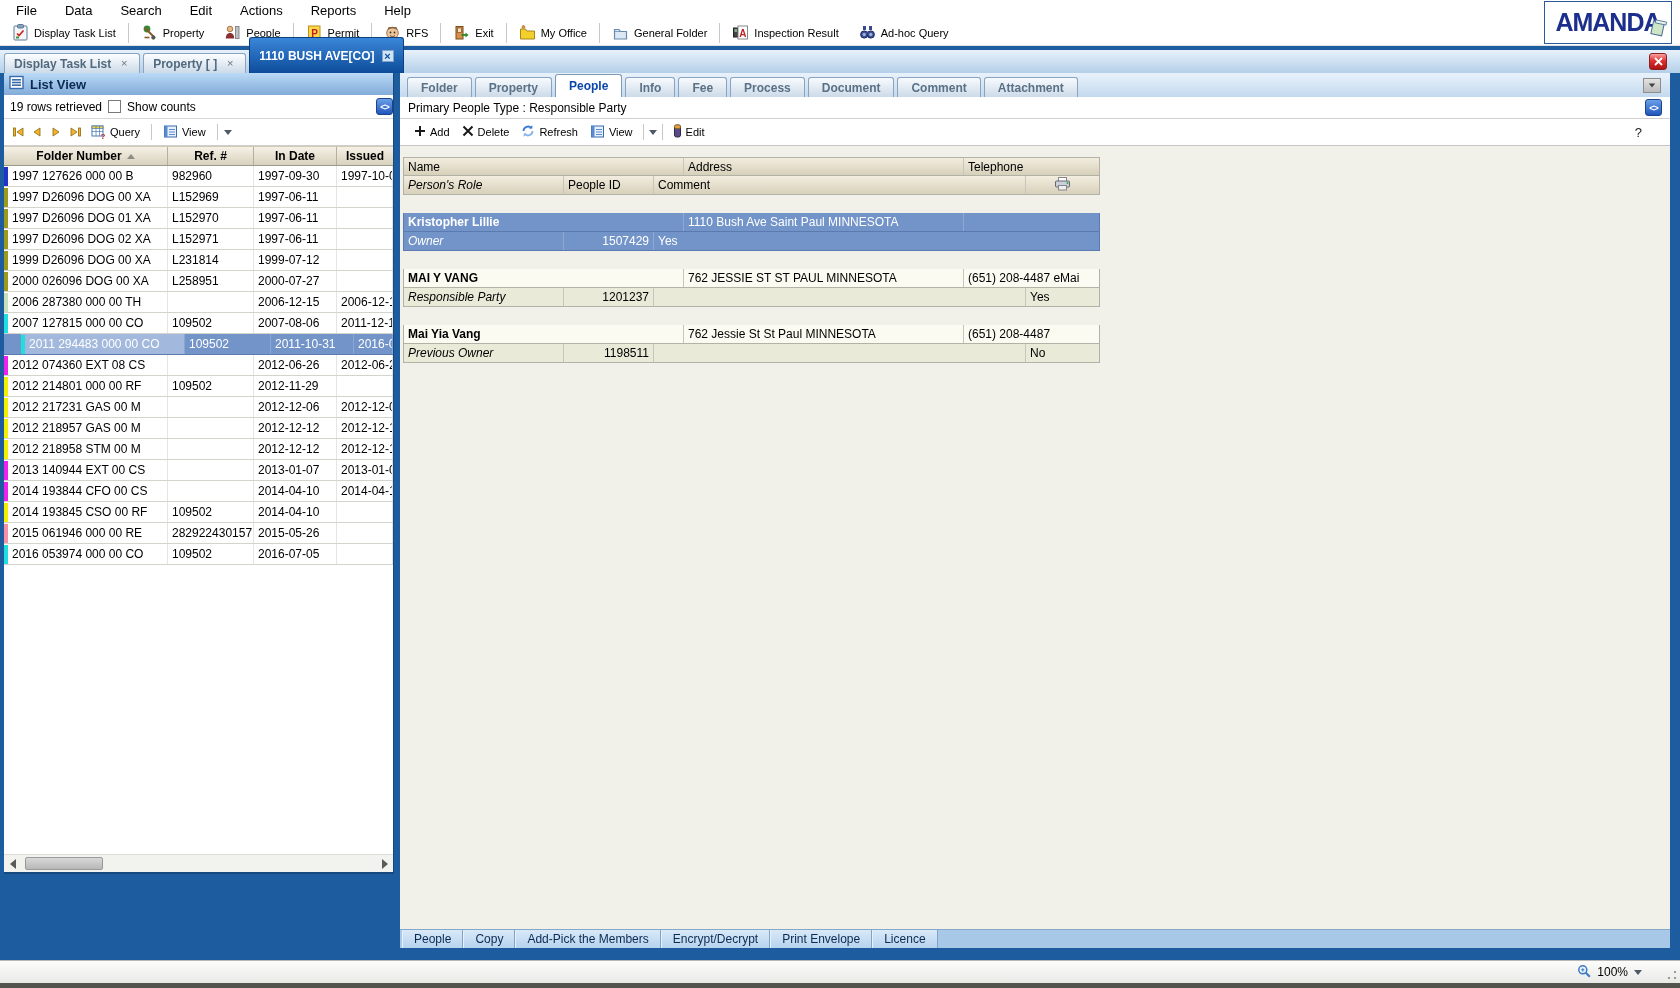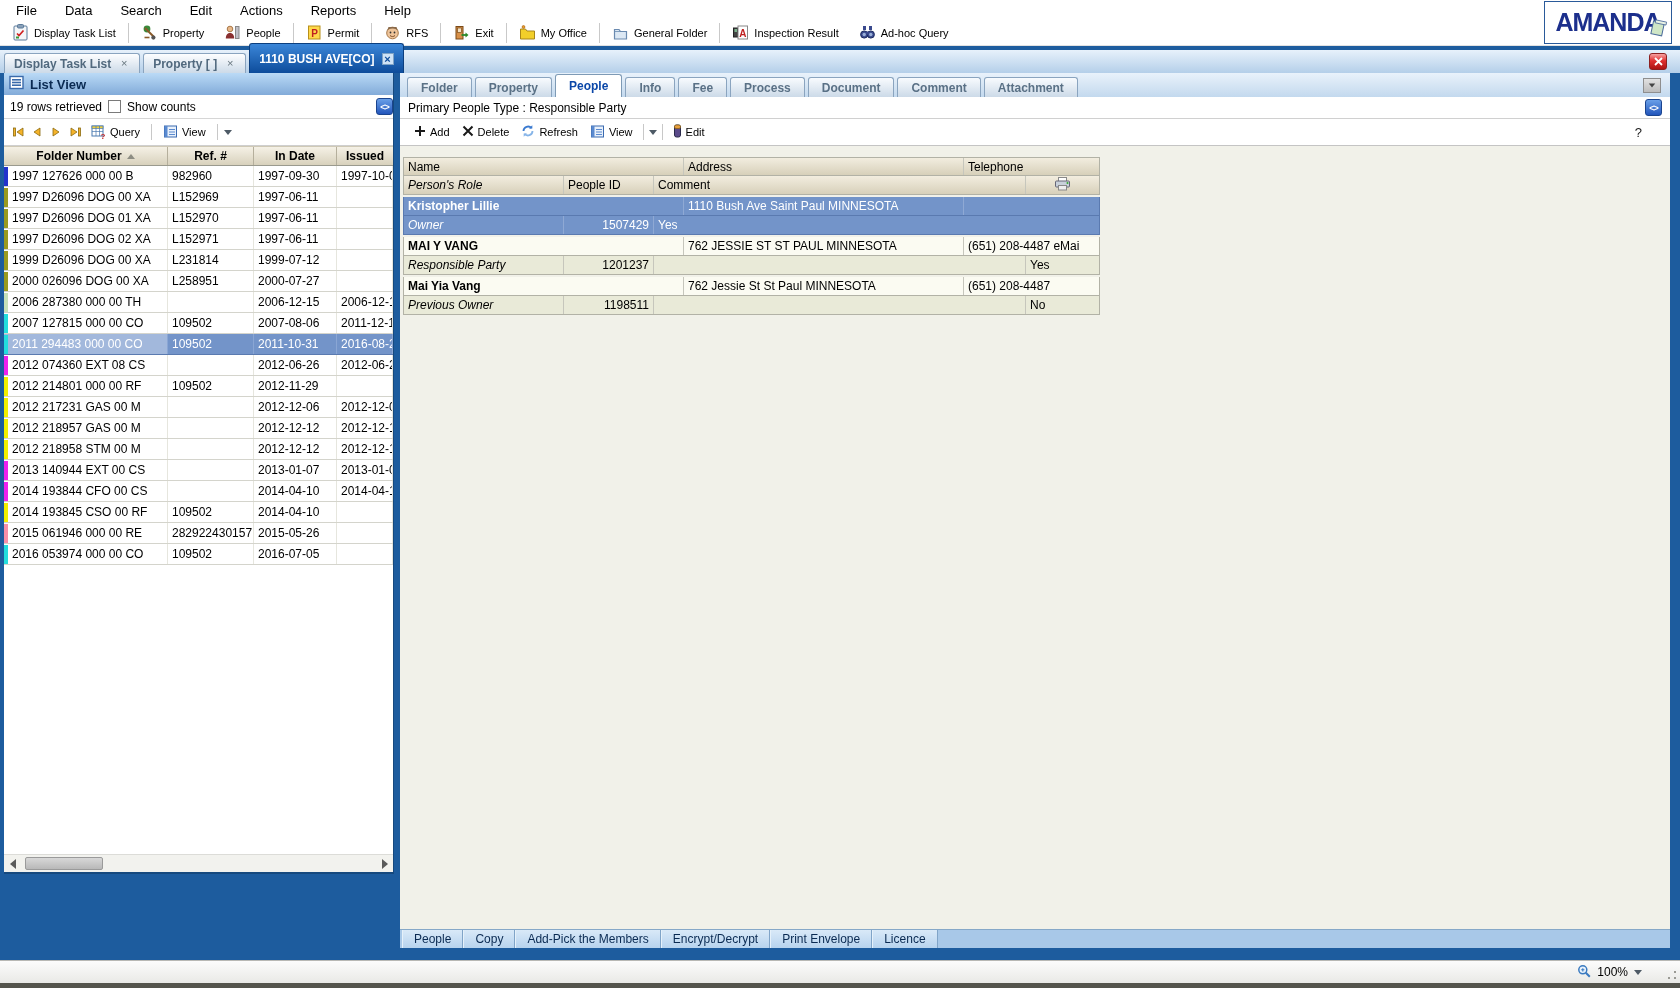--- a/index.html
+++ b/index.html
@@ -28,7 +28,7 @@
   .doc-tab { height:20px; display:flex; align-items:center; gap:7px; padding:0 9px; font-size:12px; font-weight:bold; color:#51697e; background:linear-gradient(#fdfeff,#ccdae8); border:1px solid #8aa4bf; border-bottom:none; border-radius:3px 3px 0 0; white-space:nowrap; }
   .doc-tab .x { width:12px; height:12px; line-height:11px; text-align:center; font-size:11px; font-weight:normal; color:#67767f; }
   .doc-tab .x::before { content:"×"; }
-  .doc-tab.active { height:30px; background:linear-gradient(#3b86d8,#0d4c9b); color:#fff; border-color:#0c3f7f;justify-content:center; }
+  .doc-tab.active { height:36px; background:linear-gradient(#3b86d8,#0d4c9b); color:#fff; border-color:#0c3f7f;justify-content:center; }
   .doc-tab.active .x { background:#cfe3f6; border:1px solid #7fa3c6; color:#0d4c9b; font-weight:bold; }
   .close-red { position:absolute; right:13px; top:3px; width:18px; height:17px; background:linear-gradient(#f7a2a2,#df3030 45%,#ad1414); border:1px solid #8d2020; border-radius:3px; display:flex; align-items:center; justify-content:center; }
 

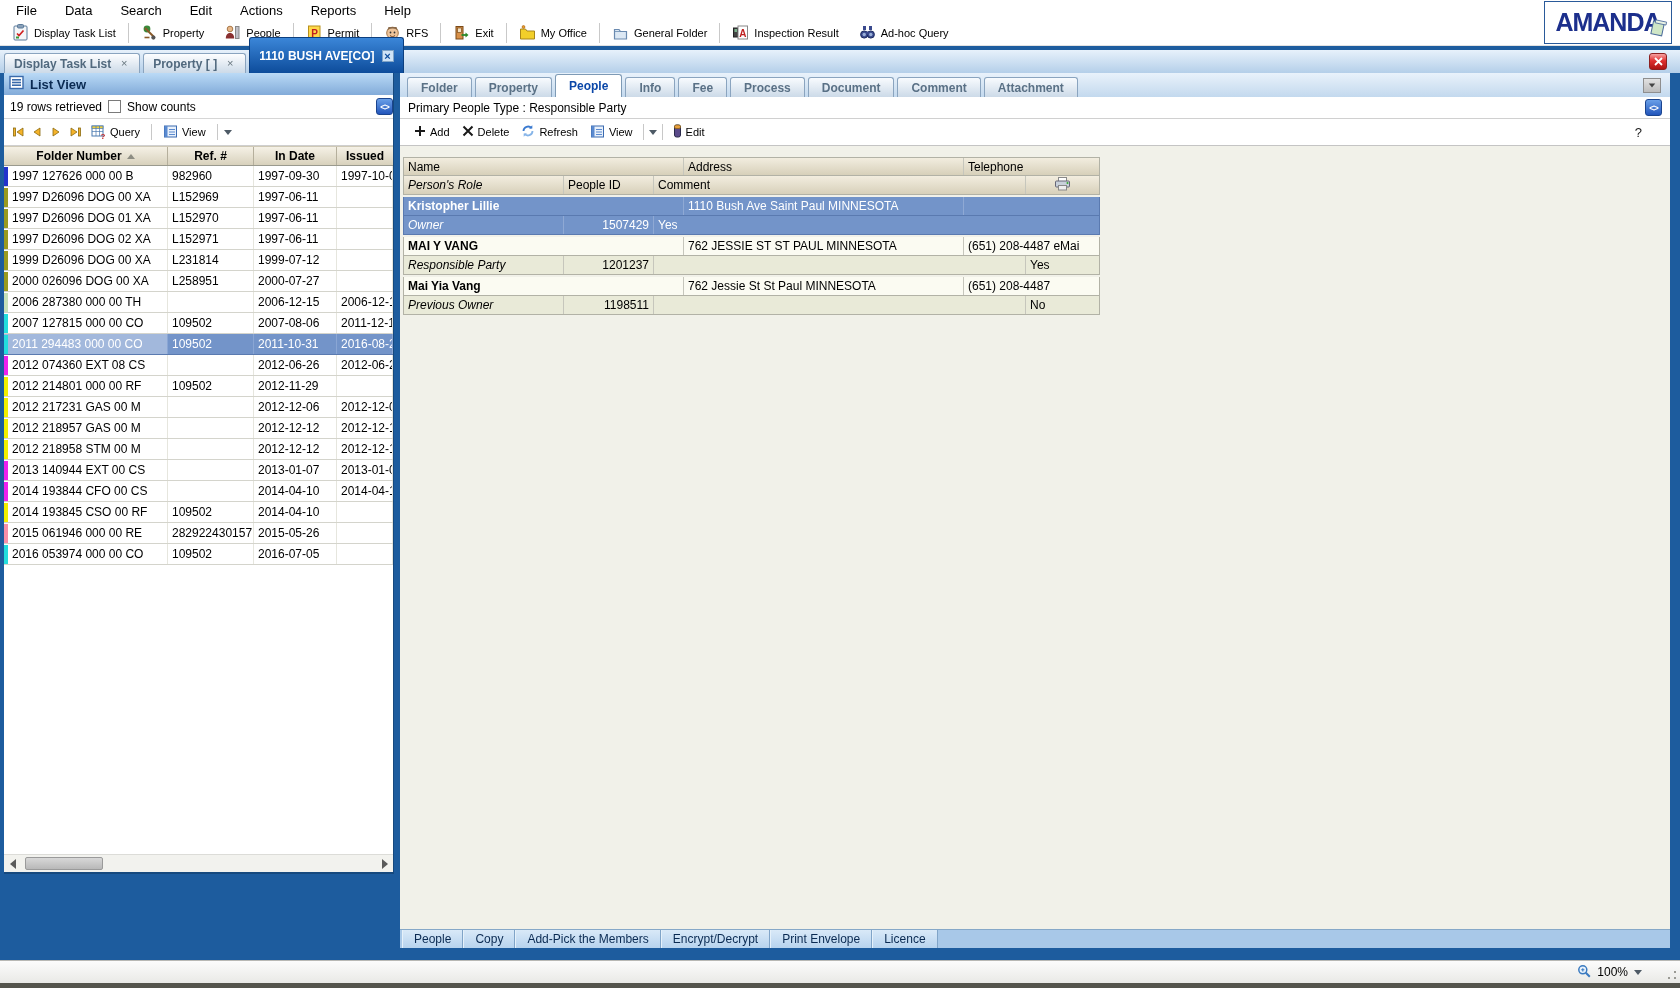--- a/index.html
+++ b/index.html
@@ -90,7 +90,7 @@
   .w280 { width:280px; } .w190 { width:160px;font-style:italic; } .w90 { width:90px; } .w372 { width:372px; } .w137 { flex:1; } .w45 { flex:1; }
   .pt-cell.num { justify-content:flex-end; }
   .pt-cell.bold { font-weight:bold; }
-  .record { margin-top:2px; }
+  .record { margin-top:18px; }
   .record .name-row { background:#fbfbf2; }
   .record .role-row { background:#e9ead8; }
   .record.selected .name-row, .record.selected .role-row { background:#7394c9; color:#fff; }

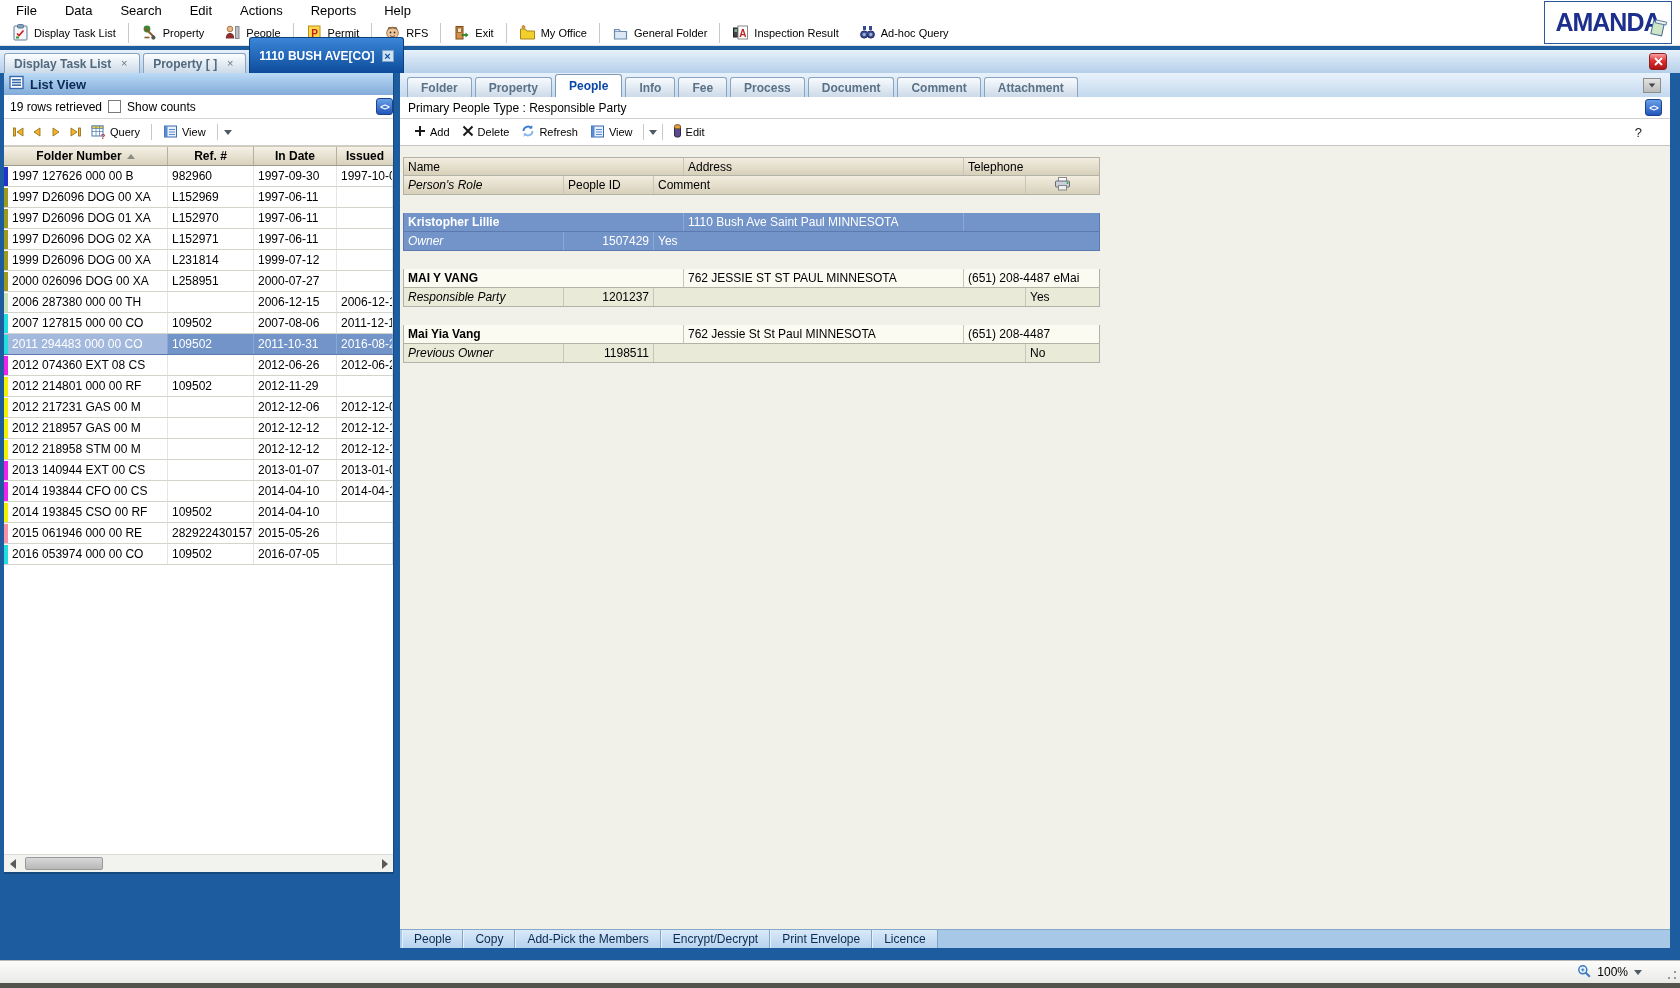--- a/index.html
+++ b/index.html
@@ -57,7 +57,7 @@
   .g-cell { display:flex; align-items:center; border-right:1px solid #e6e6de; overflow:hidden; white-space:nowrap; padding-left:4px; }
   .g-cell.c1 { padding-left:0; }
   .stripe { width:4px; height:19px; margin-right:4px; flex:none; }
-  .g-row.selected { background:#7394c9; color:#fff; border-bottom-color:#5a7ab0; }
+  .g-row.selected { background:#7394c9; color:#fff; border-bottom-color:#5a7ab0;padding-left:17px; }
   .g-row.selected .c1 { background:#a2b8dc; }
   .g-row.selected .g-cell { border-right-color:#8aa6d4; }
   .lp-filler { flex:1; background:#fff; }

